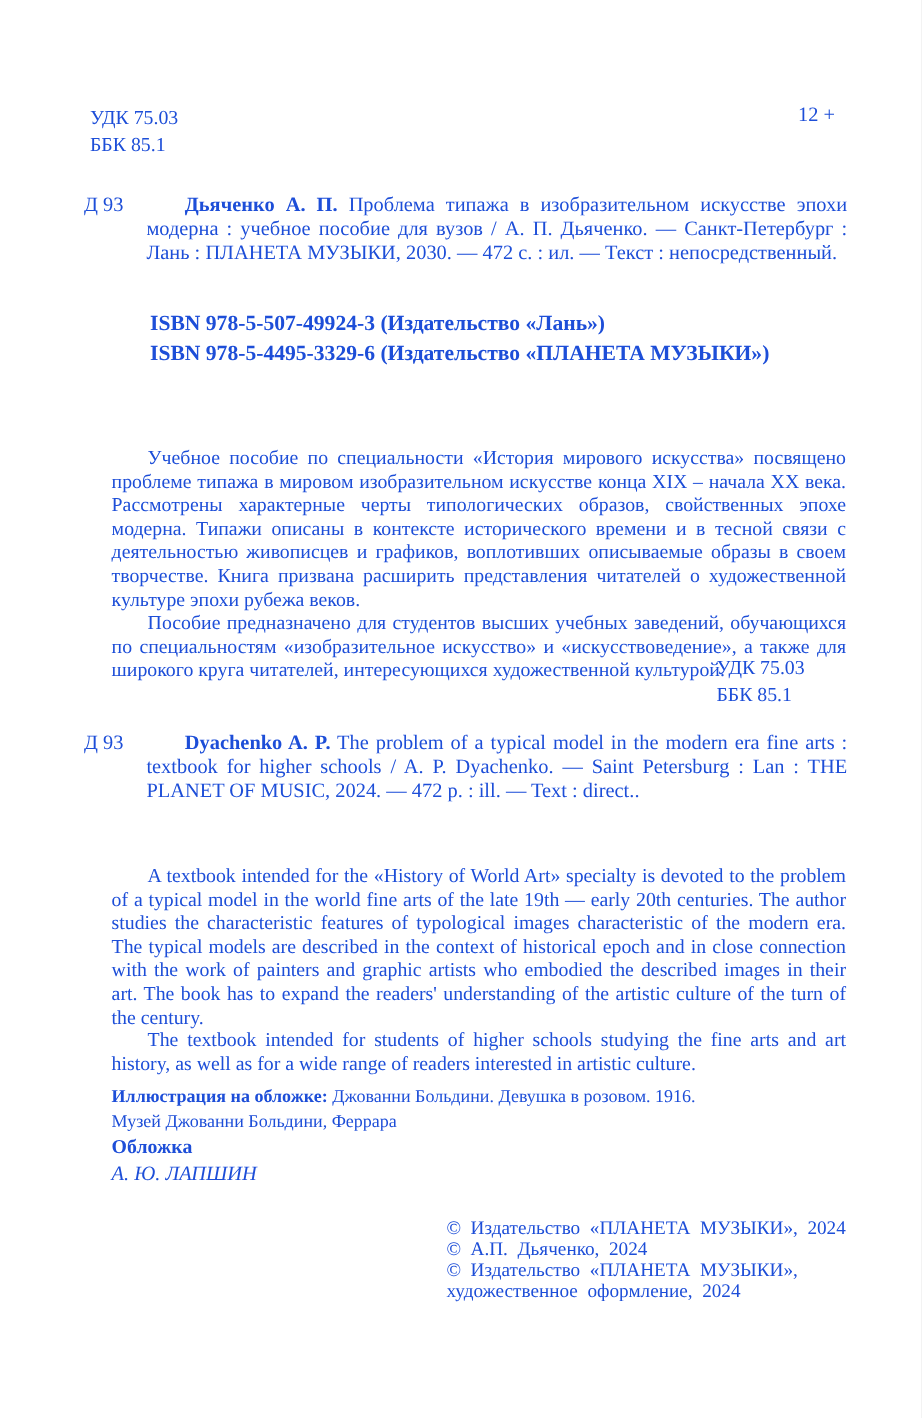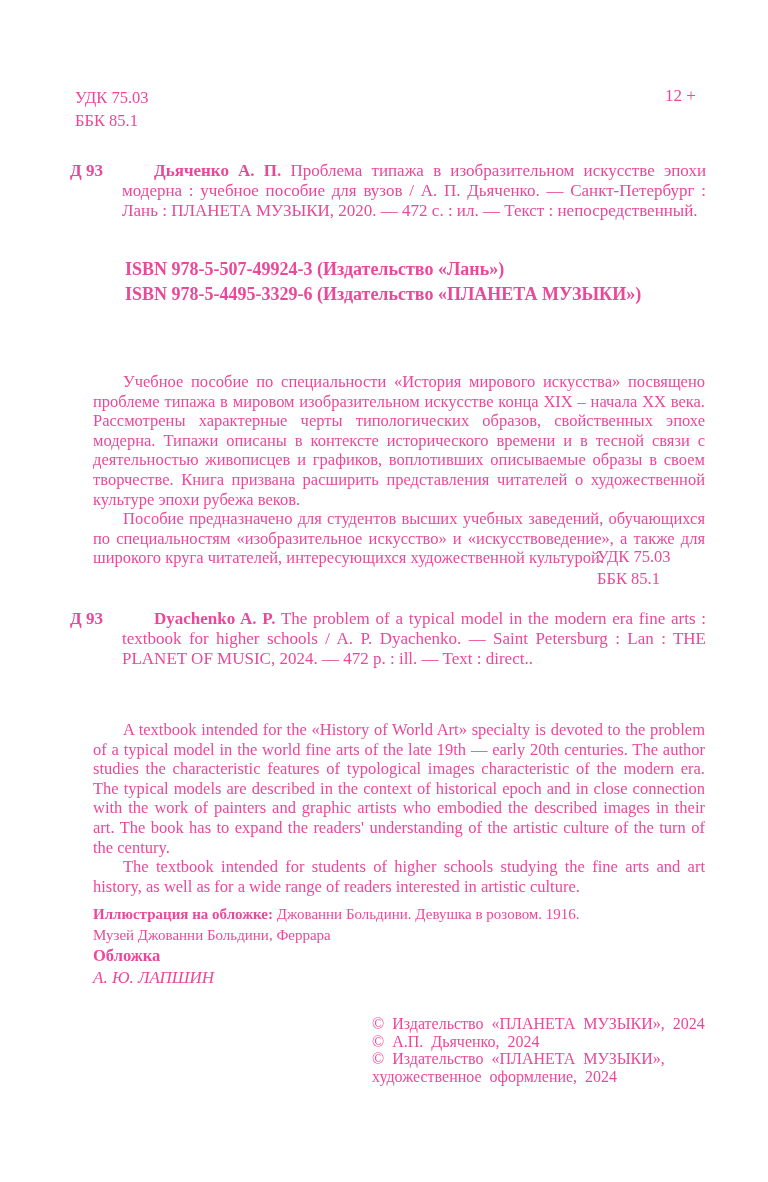--- a/index.html
+++ b/index.html
@@ -10,7 +10,7 @@
     margin: 0 auto;
     background: #ffffff;
     font-family: "Liberation Serif", serif;
-    color: #ec4899;
+    color: #1d4ed8;
     overflow: hidden;
   }
   

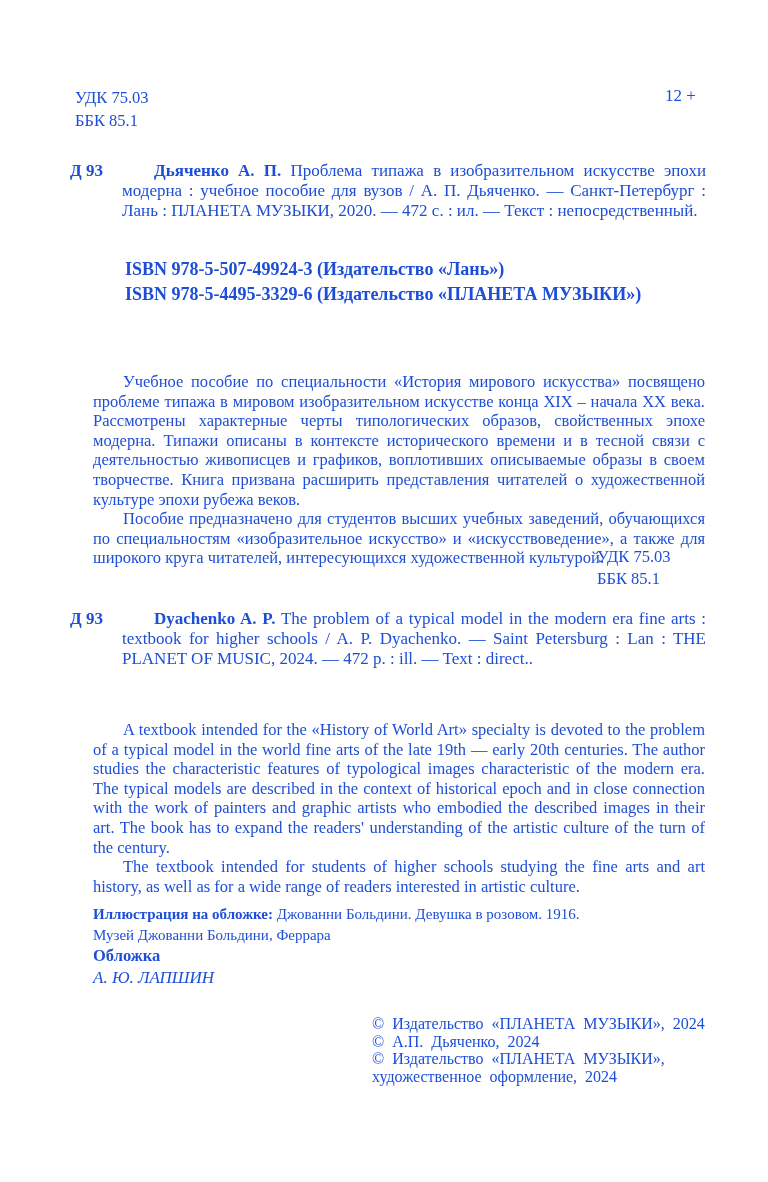--- a/index.html
+++ b/index.html
@@ -21,7 +21,7 @@
   .bib { position: absolute; left: 70px; width: 636px; font-size: 17px; line-height: 20px; }
   .bib-ru { top: 161px; }
   .bib-en { top: 609px; }
-  .bib .code { position: absolute; left: 0; top: 0; font-weight: bold; }
+  .bib .code { position: absolute; left: 0; top: 0; font-weight: normal; }
   .bib .body { margin-left: 52px; text-align: justify; text-indent: 16px; }
   .bib .author { font-weight: bold; margin-left: 16px; }
 

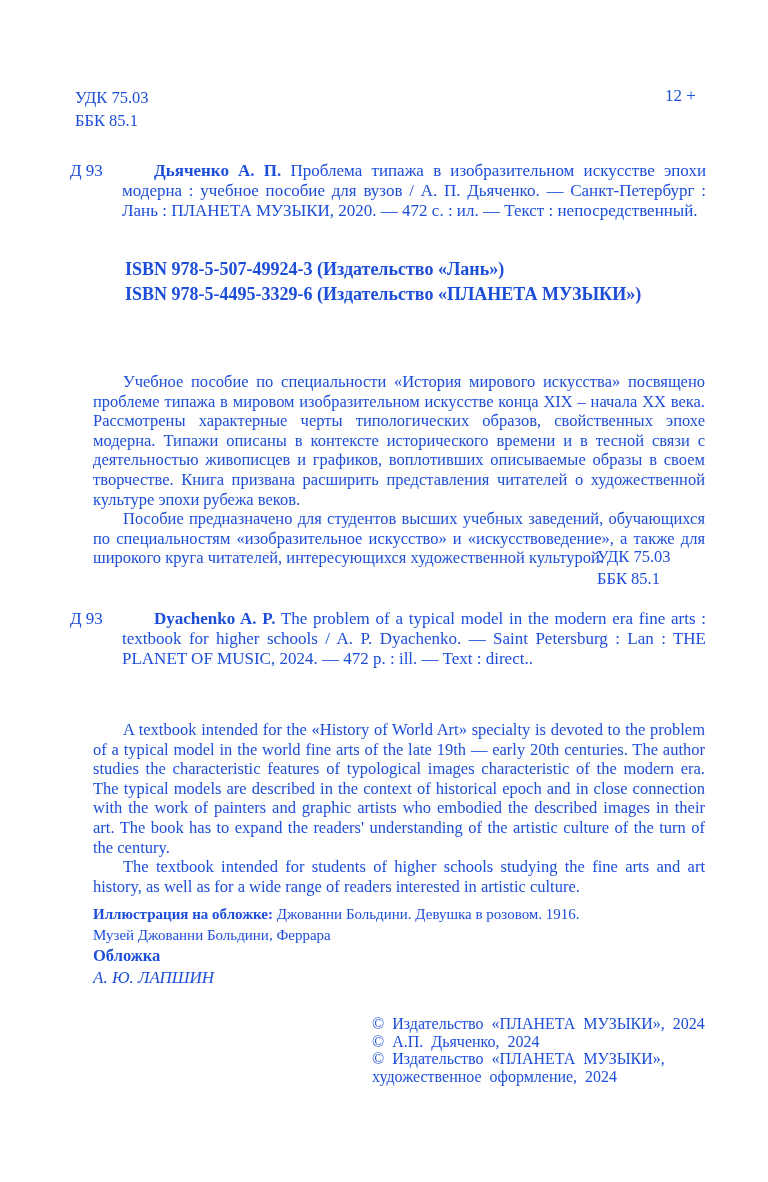--- a/index.html
+++ b/index.html
@@ -57,7 +57,7 @@
 
   <div class="bib bib-ru">
     <span class="code">Д 93</span>
-    <div class="body"><span class="author">Дьяченко А. П.</span><span> Проблема типажа в изобразительном искусстве эпохи модерна : учебное пособие для вузов / А. П. Дьяченко. — Санкт-Петербург : Лань : ПЛАНЕТА МУЗЫКИ, 2020. — 472 с. : ил. — Текст : непосредственный.</span></div>
+    <div class="body"><span class="author">Дьяченко А. П.</span><span> Проблема типажа в изобразительном искусстве эпохи модерна : учебное пособие для вузов / А. П. Дьяченко. — Санкт-Петербург : Лань : ПЛАНЕТА МУЗЫКИ, 2030. — 472 с. : ил. — Текст : непосредственный.</span></div>
   </div>
 
   <div class="isbn">

